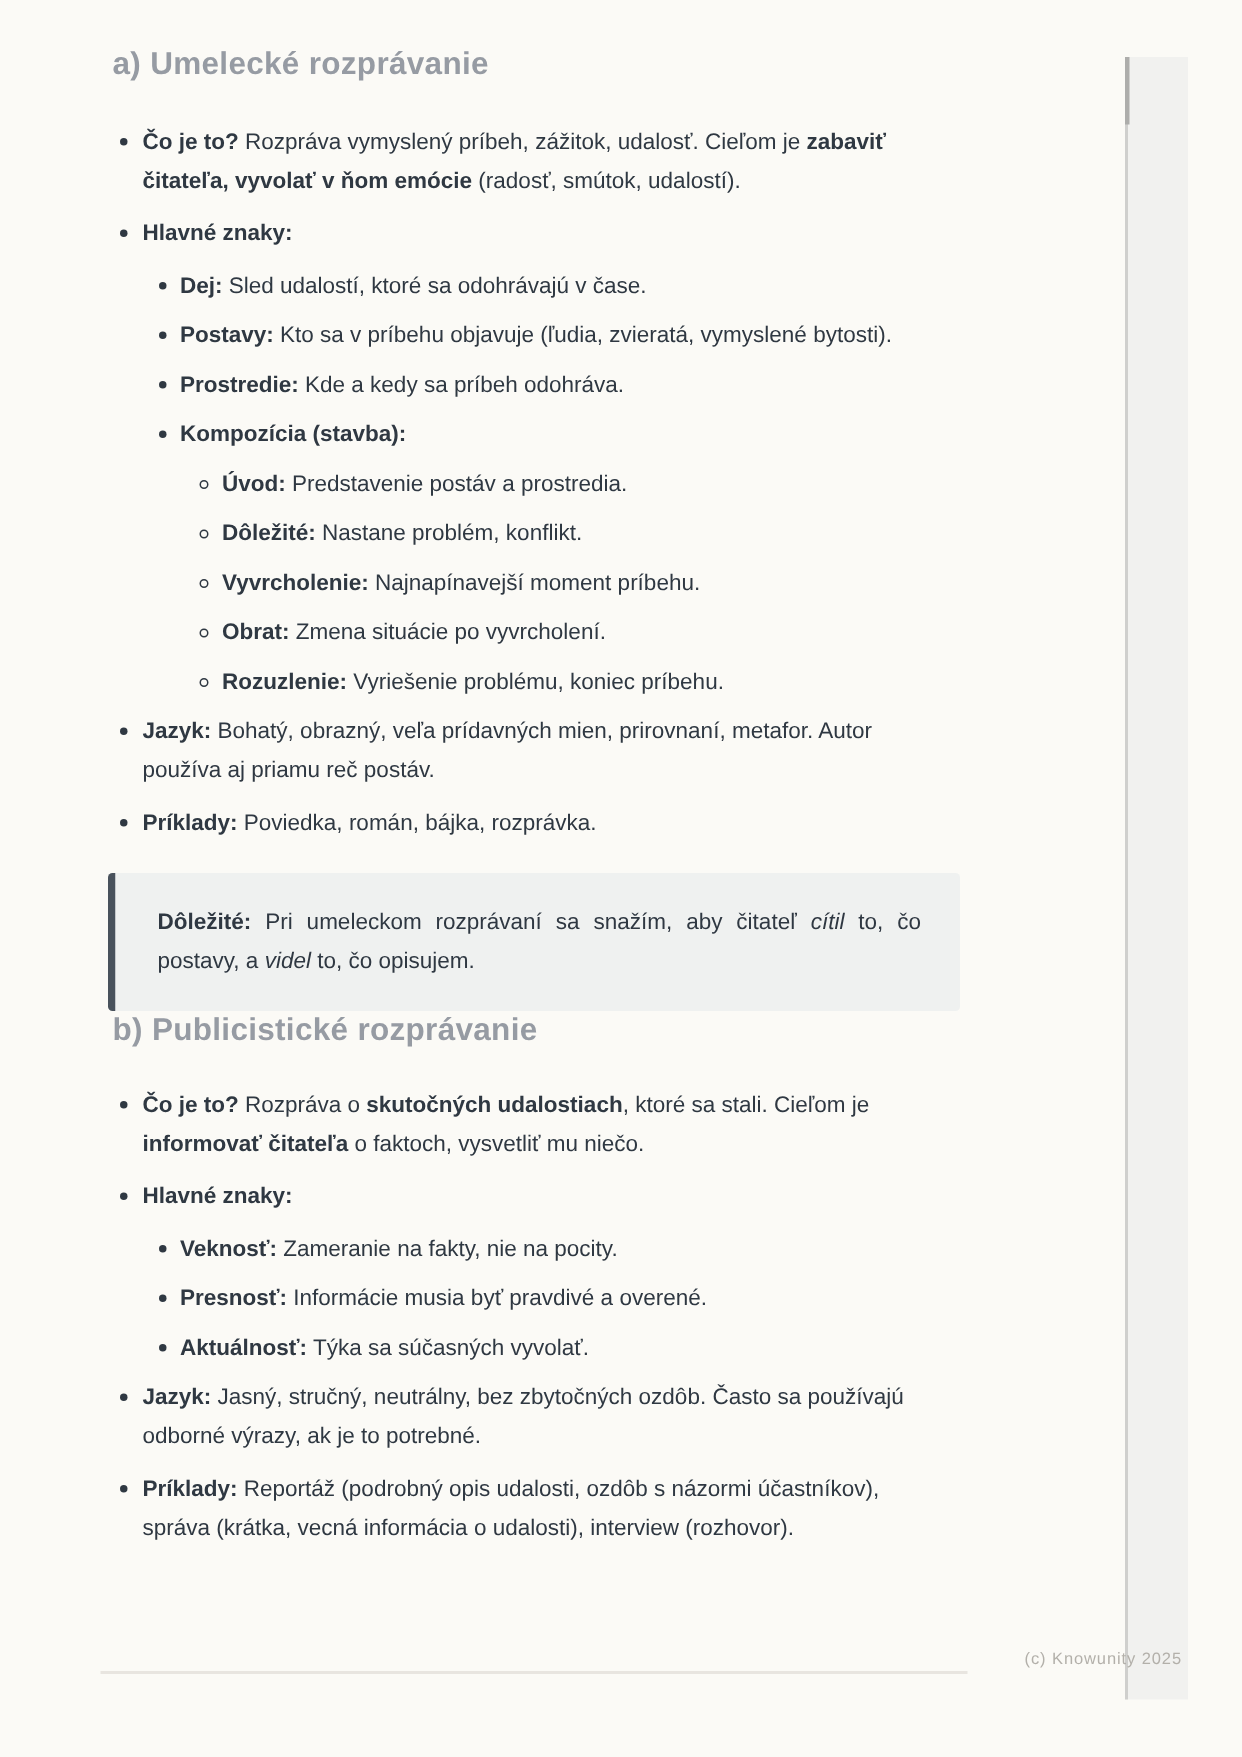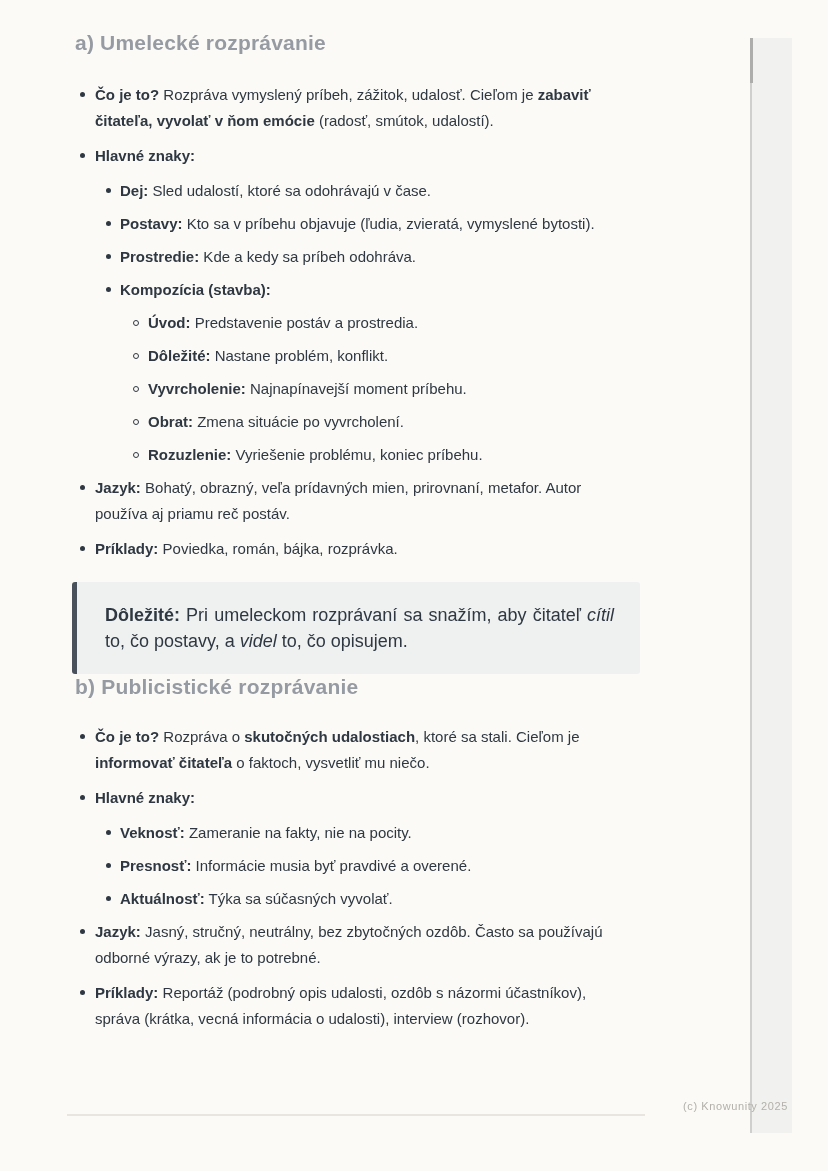--- a/index.html
+++ b/index.html
@@ -40,7 +40,7 @@
     padding:20px 26px 20px 28px;
   }
   .callout-text{
-    margin:0;font-size:18px;line-height:26px;text-align:justify;
+    margin:0;font-size:15px;line-height:26px;text-align:justify;
   }
   .section-b{}
   .section-b h2.section-heading{margin-bottom:24px;}

